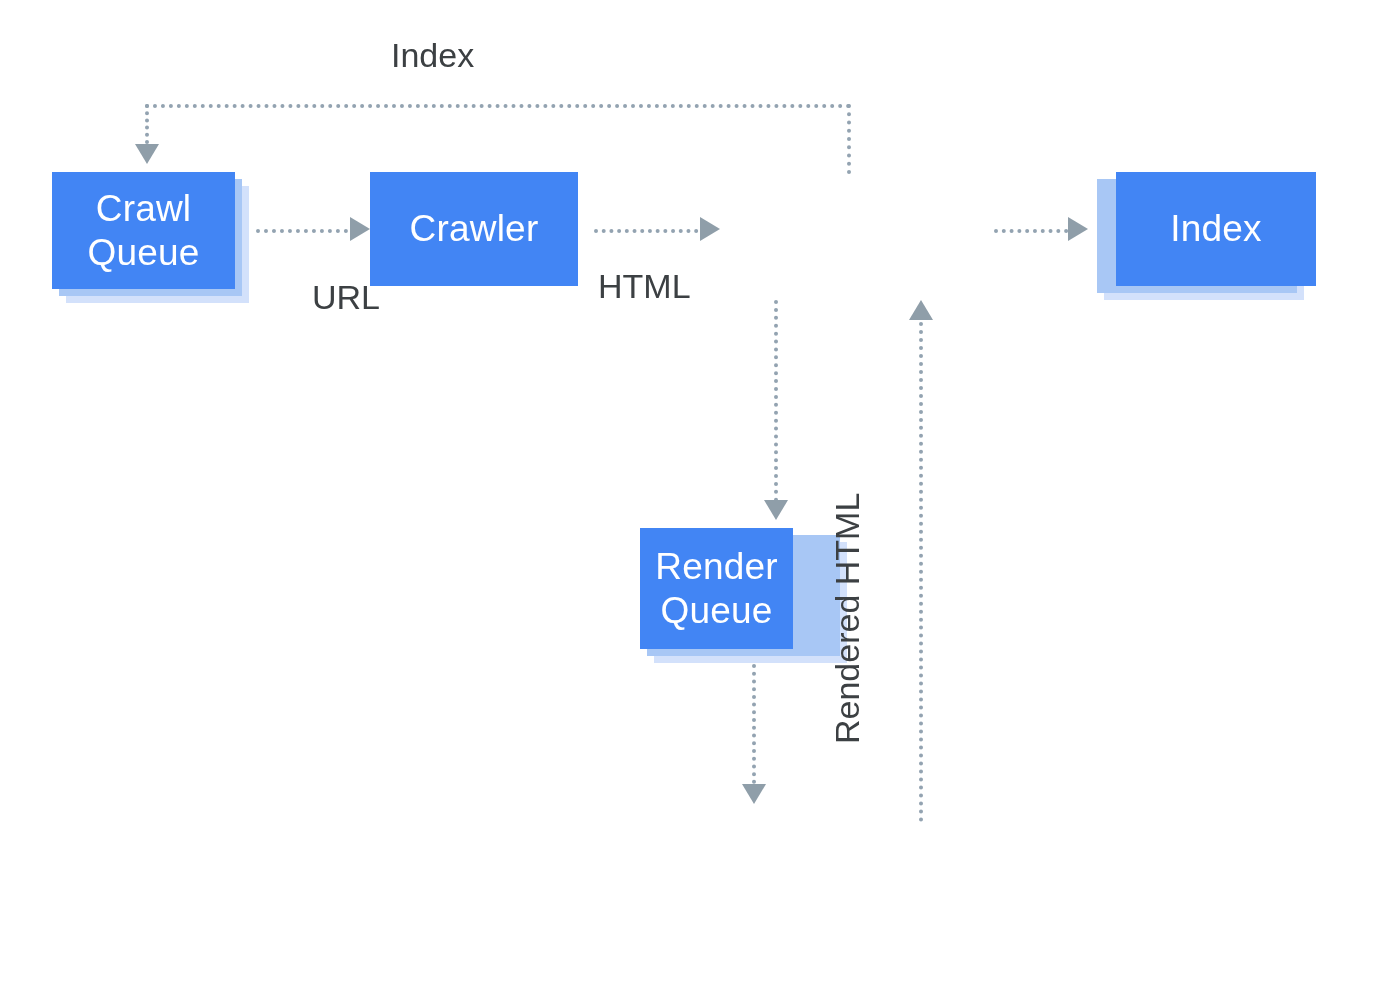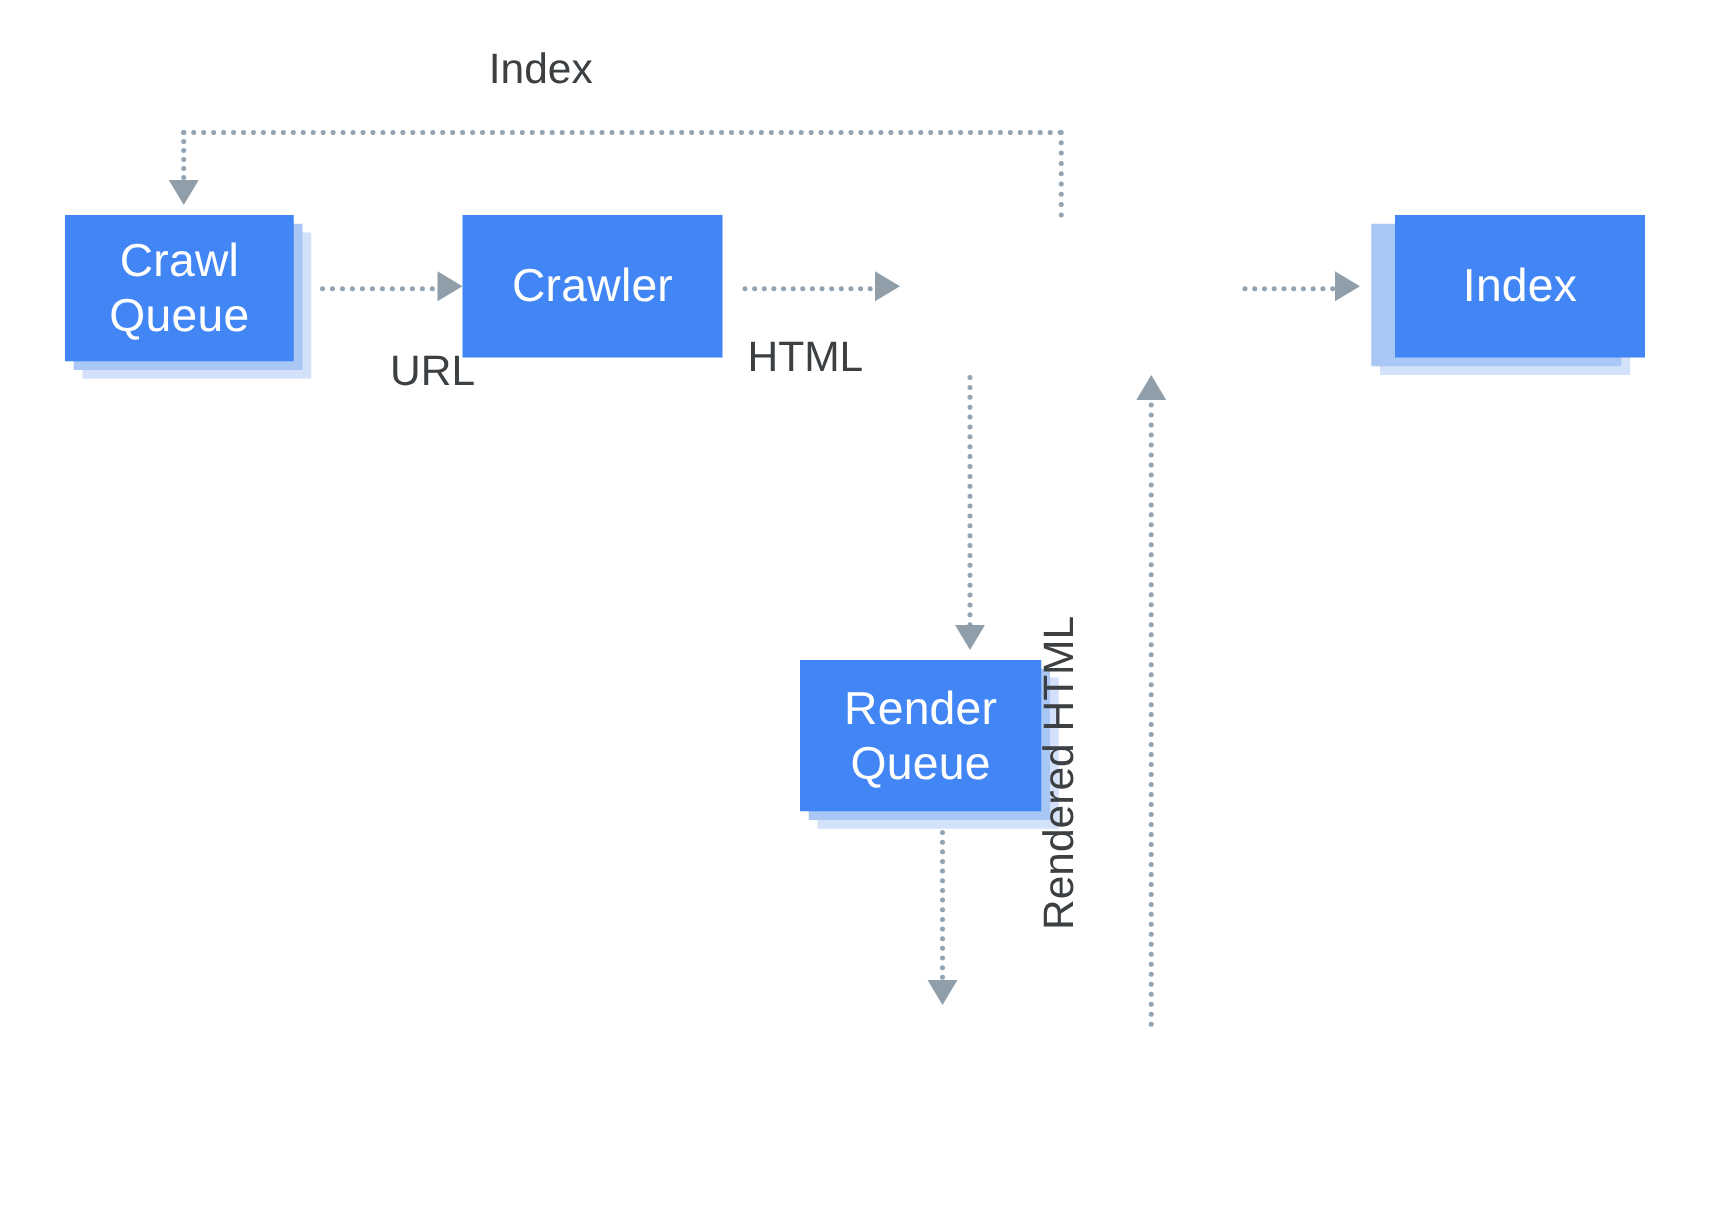--- a/index.html
+++ b/index.html
@@ -146,7 +146,7 @@
 
   <div class="stack-back" style="left:654px; top:542px; width:193px; height:121px;"></div>
   <div class="stack-mid" style="left:647px; top:535px; width:193px; height:121px;"></div>
-  <div class="node" style="left:640px; top:528px; width:193px; height:121px;">
+  <div class="node" style="left:640px; top:528px; width:153px; height:121px;">
     <span class="node-label">Render
 Queue</span>
   </div>

